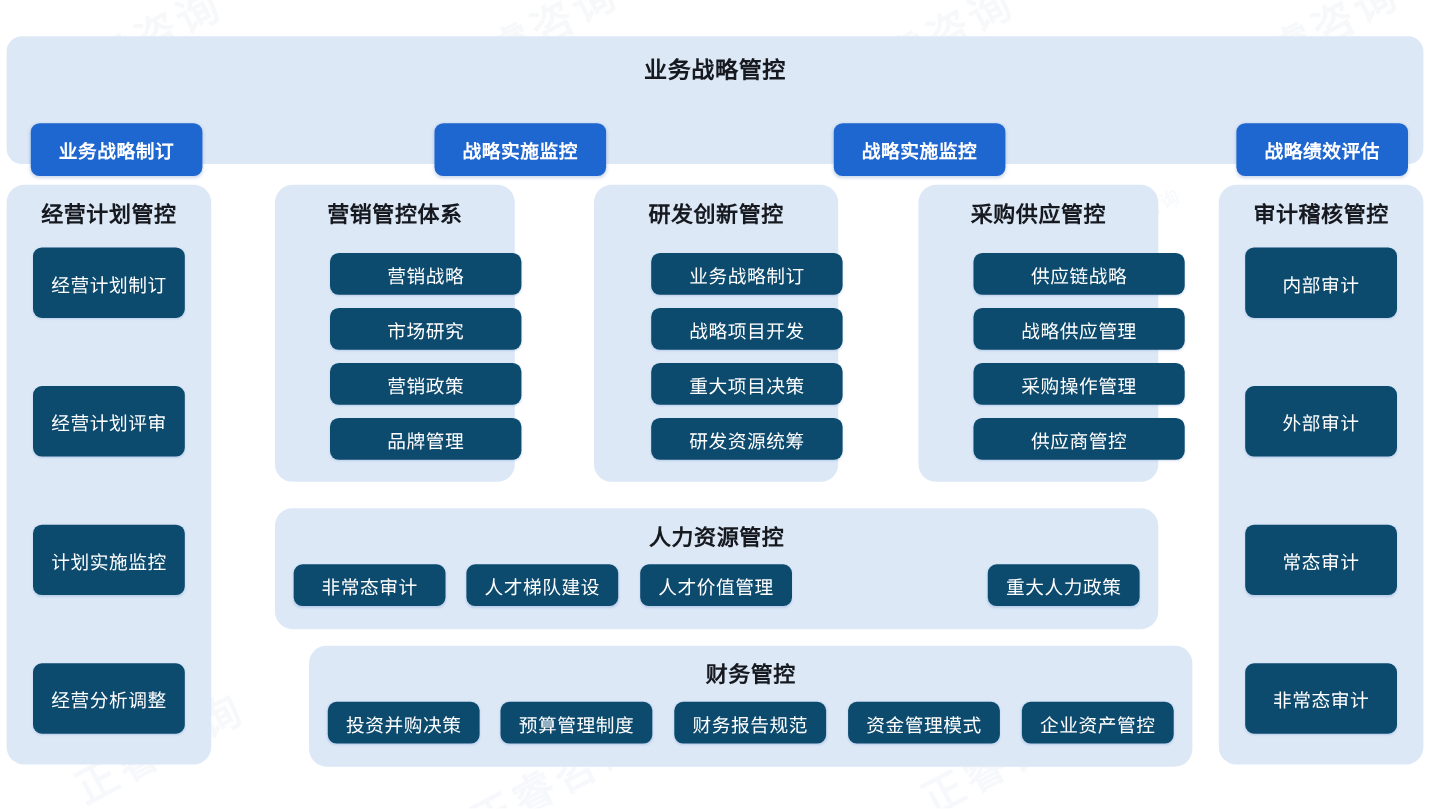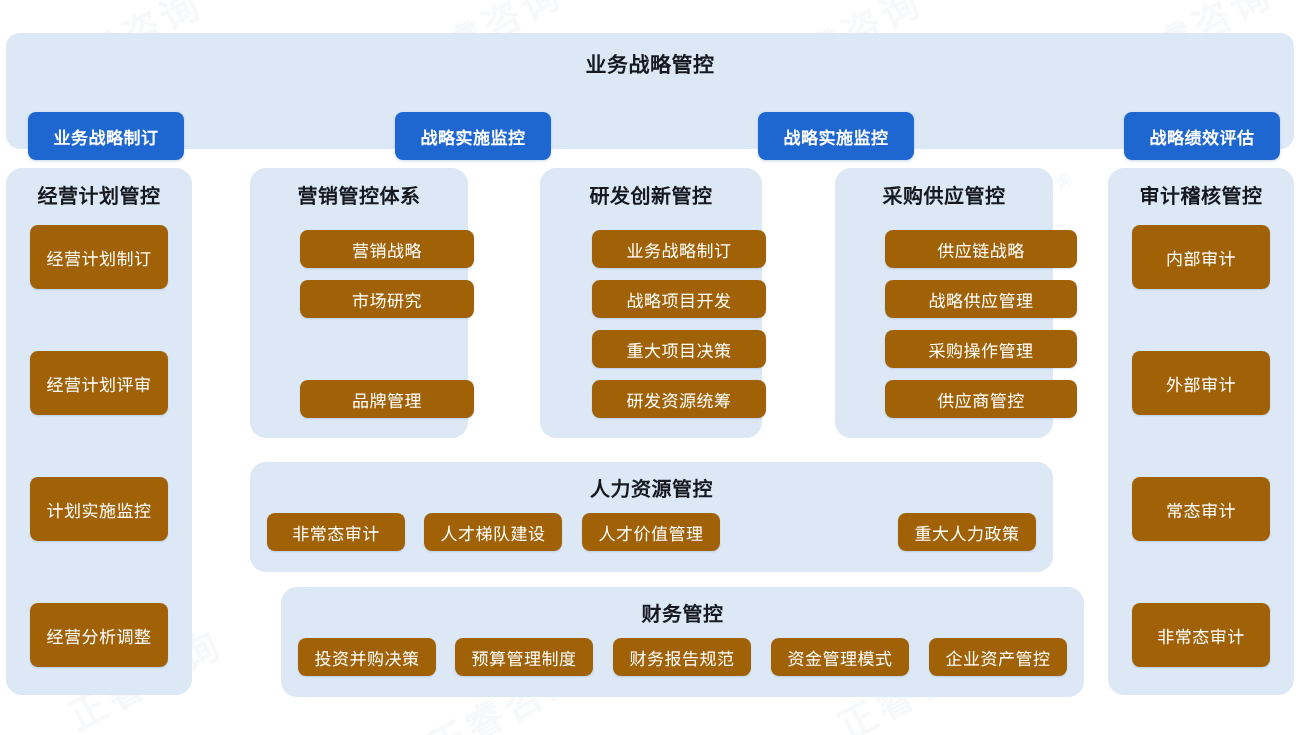--- a/index.html
+++ b/index.html
@@ -96,7 +96,7 @@
   
   .pill {
     position: absolute;
-    background: #a16207;
+    background: #0c4a6e;
     border-radius: 8px;
     color: #ffffff;
     display: flex;

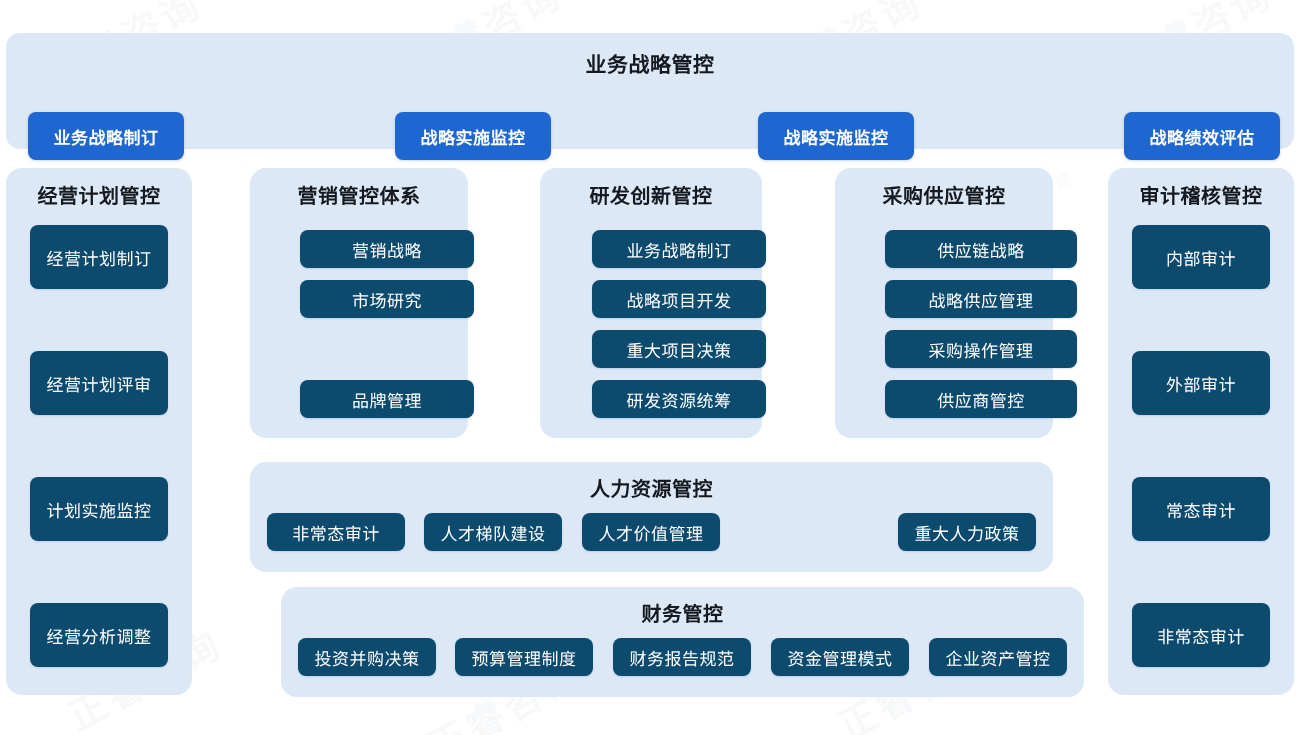--- a/index.html
+++ b/index.html
@@ -192,6 +192,7 @@
     <div class="panel-title">营销管控体系</div>
     <button class="pill p0">营销战略</button>
     <button class="pill p1">市场研究</button>
+    <button class="pill p2">营销政策</button>
     <button class="pill p3">品牌管理</button>
   </div>
 

